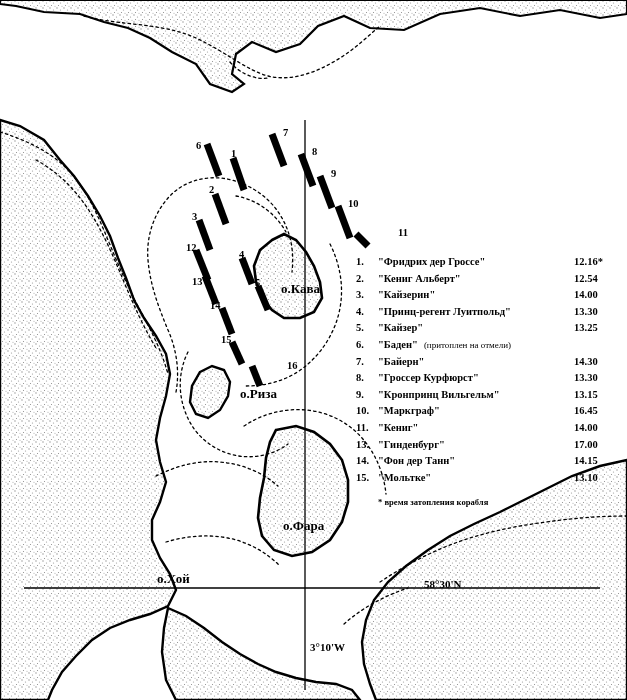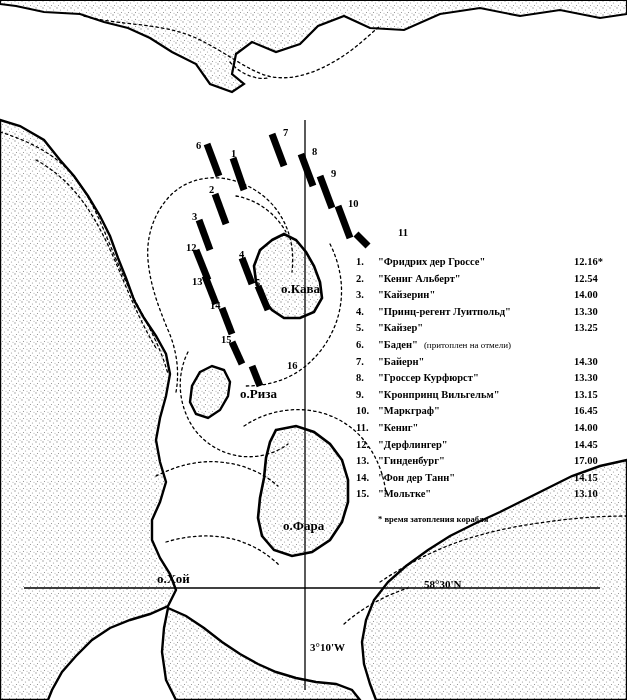--- a/index.html
+++ b/index.html
@@ -283,11 +283,6 @@
           <span class="legend-time">14.00</span>
         </div>
         <div class="legend-row">
-          <span class="legend-num">12.</span>
-          <span class="legend-name">"Дерфлингер"</span>
-          <span class="legend-time">14.45</span>
-        </div>
-        <div class="legend-row">
           <span class="legend-num">13.</span>
           <span class="legend-name">"Гинденбург"</span>
           <span class="legend-time">17.00</span>

